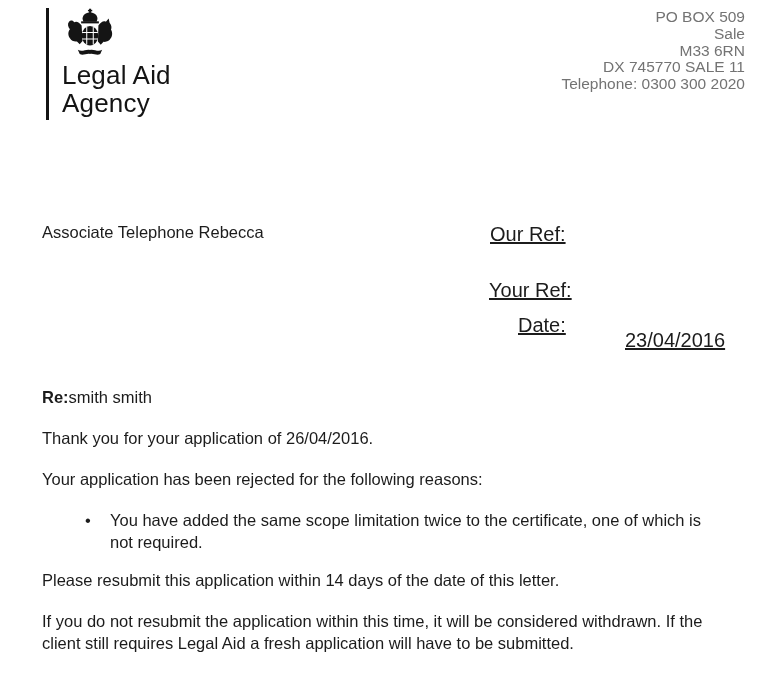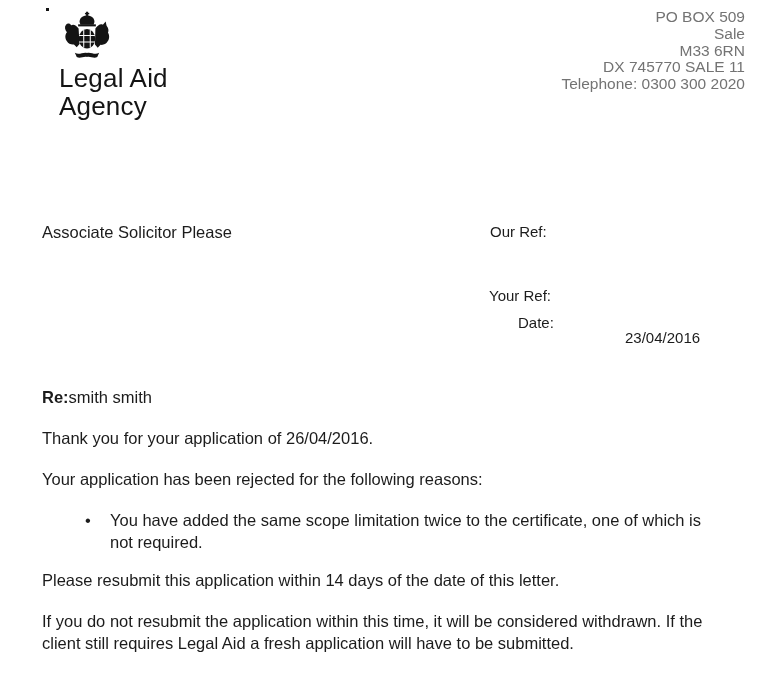--- a/index.html
+++ b/index.html
@@ -15,7 +15,7 @@
   }
 
   
-  .logo { position: absolute; left: 46px; top: 8px; display: flex; flex-direction: column; }
+  .logo { position: absolute; left: 46px; top: 8px; display: flex; }
   .logo-bar { width: 3px; height: 112px; background: #141414; flex: 0 0 3px; }
   .logo-content { margin-left: 13px; }
   .crest { display: block; }

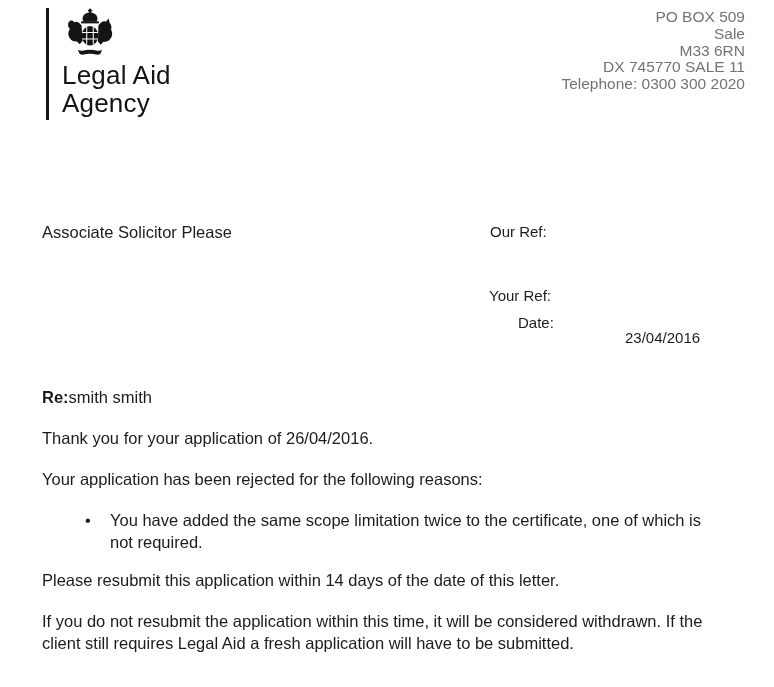--- a/index.html
+++ b/index.html
@@ -90,7 +90,7 @@
     <div>Telephone: 0300 300 2020</div>
   </div>
 
-  <div class="recipient">Associate Solicitor Please</div>
+  <div class="recipient">Associate Telephone Rebecca</div>
 
   <div class="ref-label our-ref">Our Ref:</div>
   <div class="ref-label your-ref">Your Ref:</div>

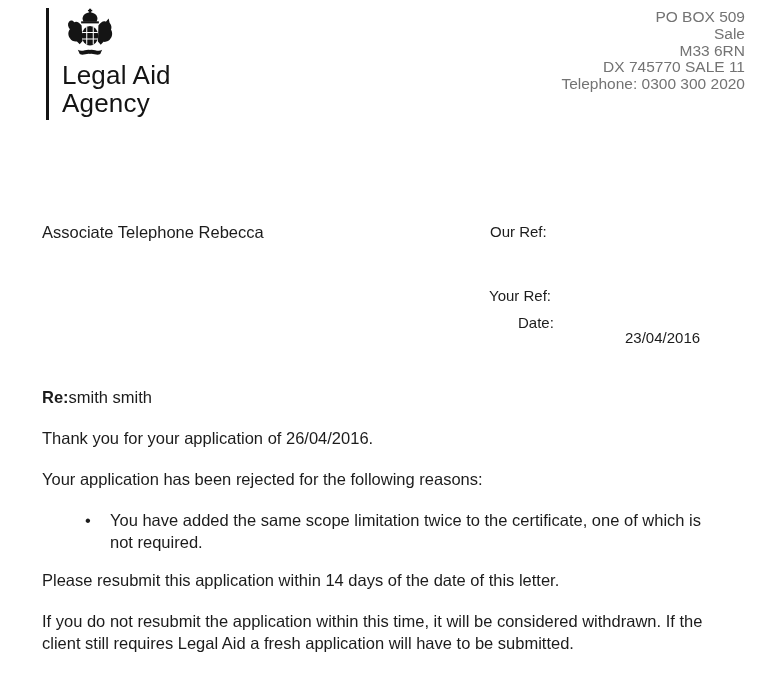--- a/index.html
+++ b/index.html
@@ -30,7 +30,7 @@
 
   
   .recipient { position: absolute; left: 42px; top: 223px; font-size: 16.5px; }
-  .ref-label, .ref-value { position: absolute; font-size: 15px; white-space: nowrap; }
+  .ref-label, .ref-value { position: absolute; font-size: 20px; white-space: nowrap; text-decoration: underline; }
   .our-ref   { left: 490px; top: 223px; }
   .your-ref  { left: 489px; top: 287px; }
   .date-lbl  { left: 518px; top: 314px; }

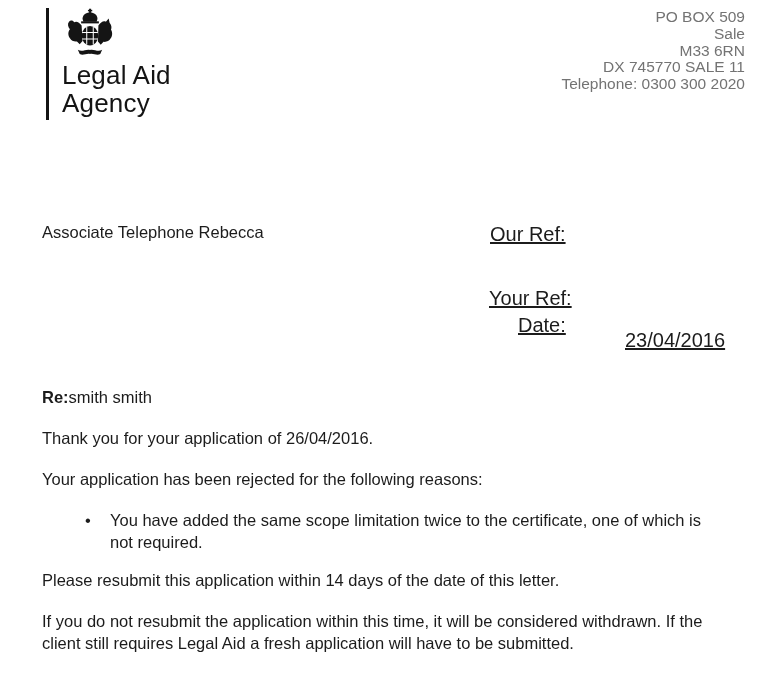--- a/index.html
+++ b/index.html
@@ -32,7 +32,7 @@
   .recipient { position: absolute; left: 42px; top: 223px; font-size: 16.5px; }
   .ref-label, .ref-value { position: absolute; font-size: 20px; white-space: nowrap; text-decoration: underline; }
   .our-ref   { left: 490px; top: 223px; }
-  .your-ref  { left: 489px; top: 287px; }
+  .your-ref  { left: 489px; top: 279px; }
   .date-lbl  { left: 518px; top: 314px; }
   .date-val  { left: 625px; top: 329px; }
 

